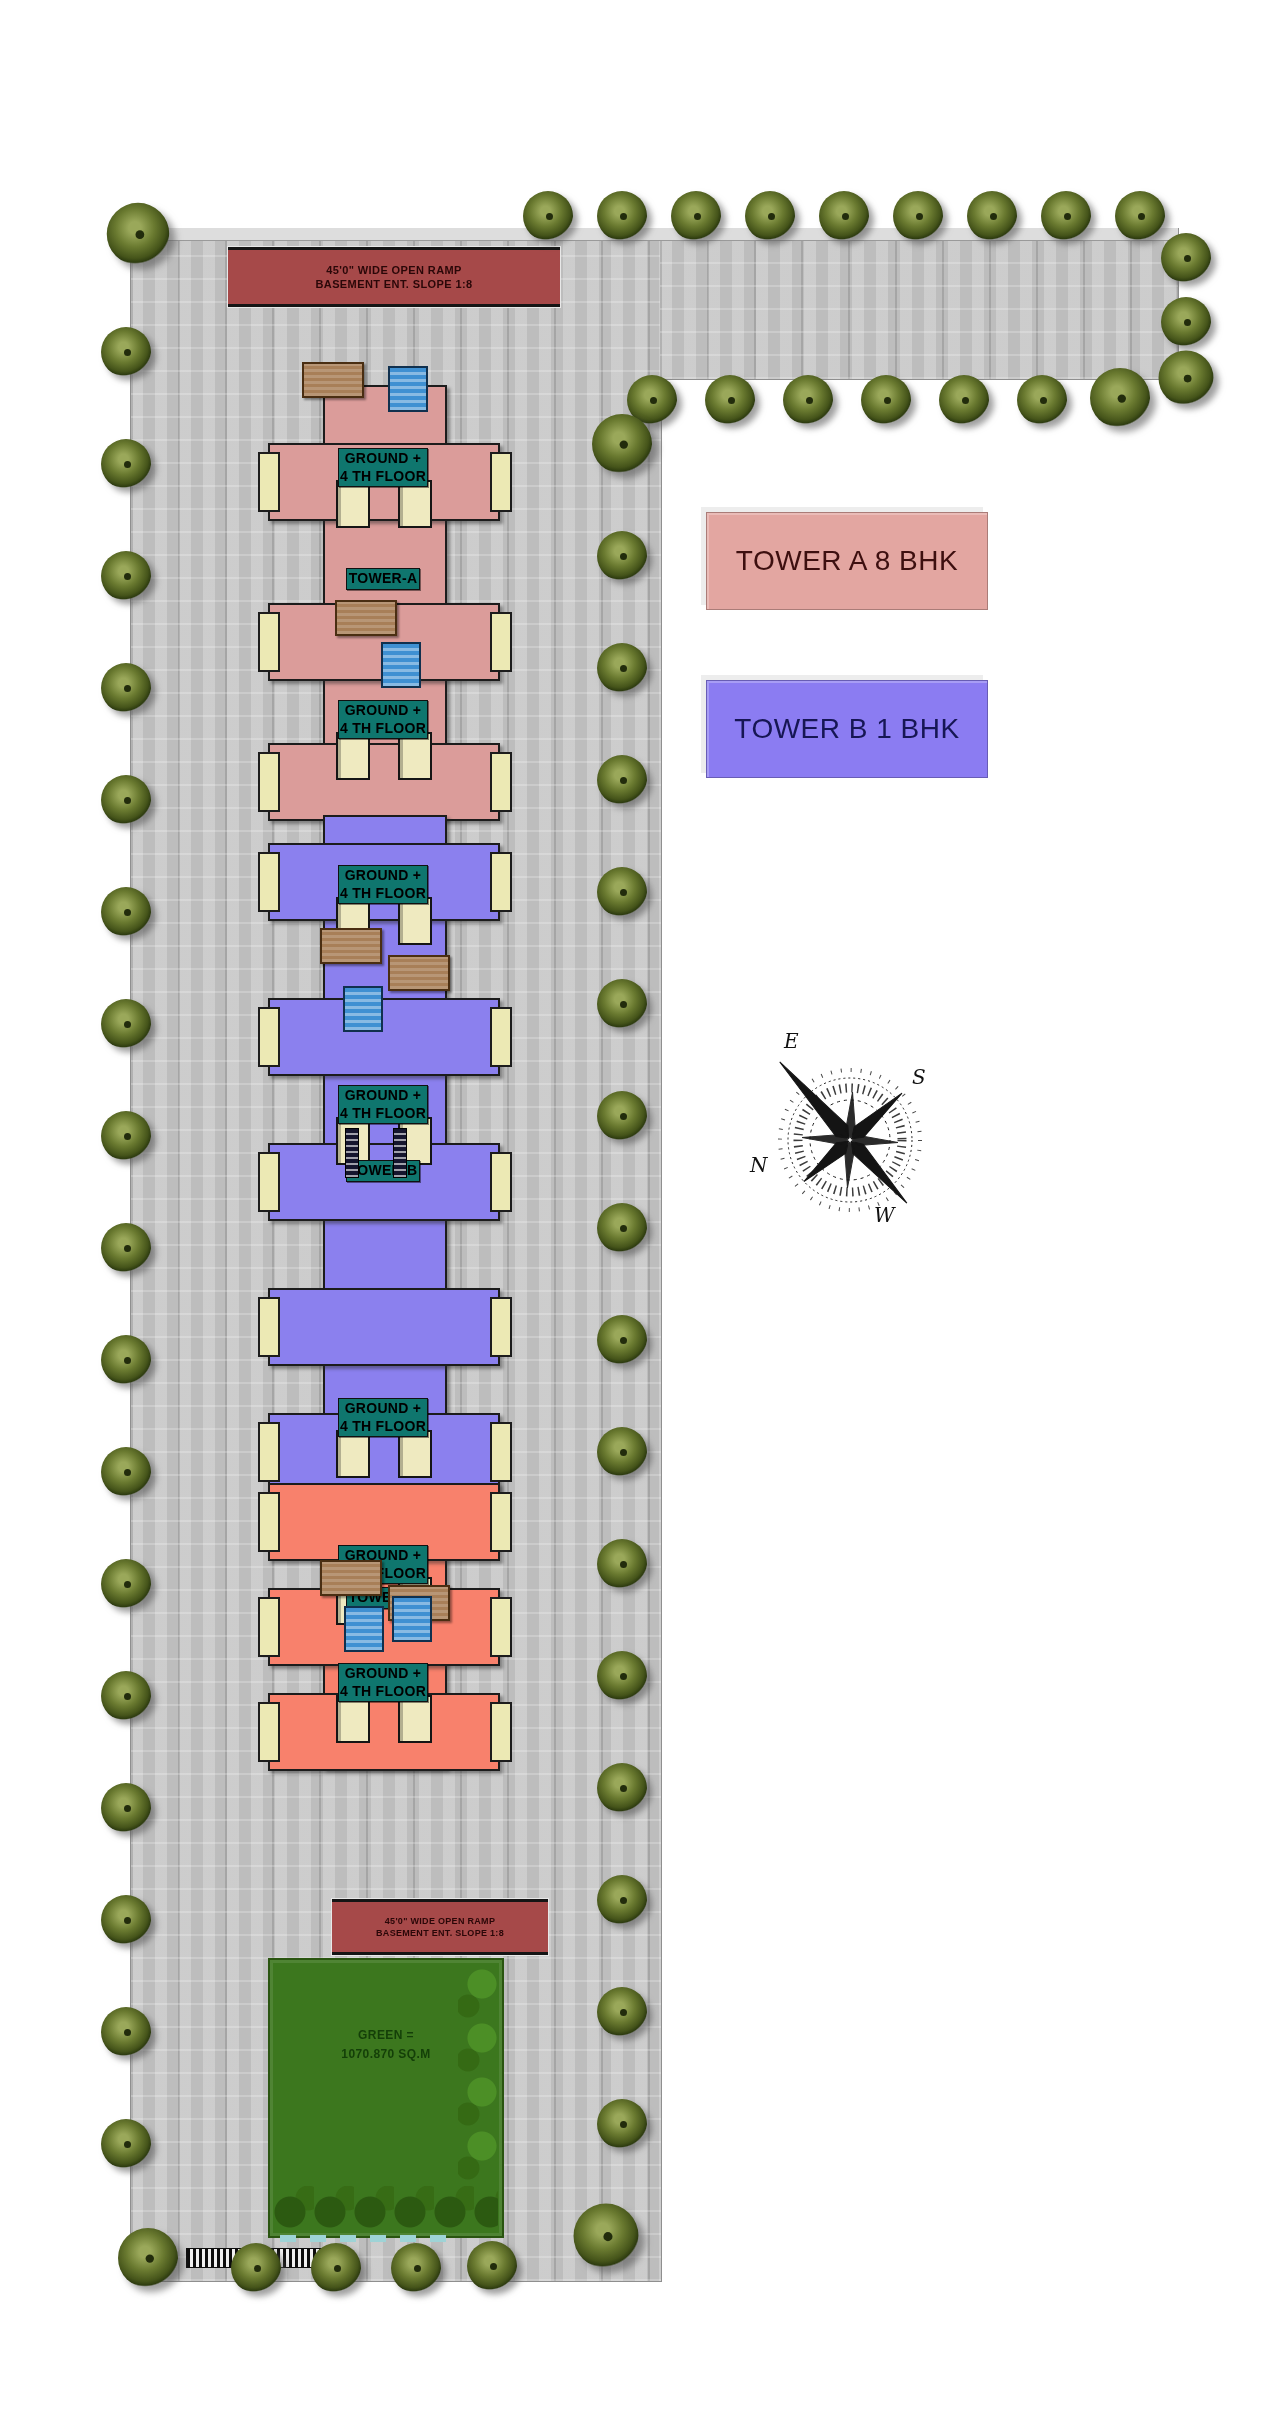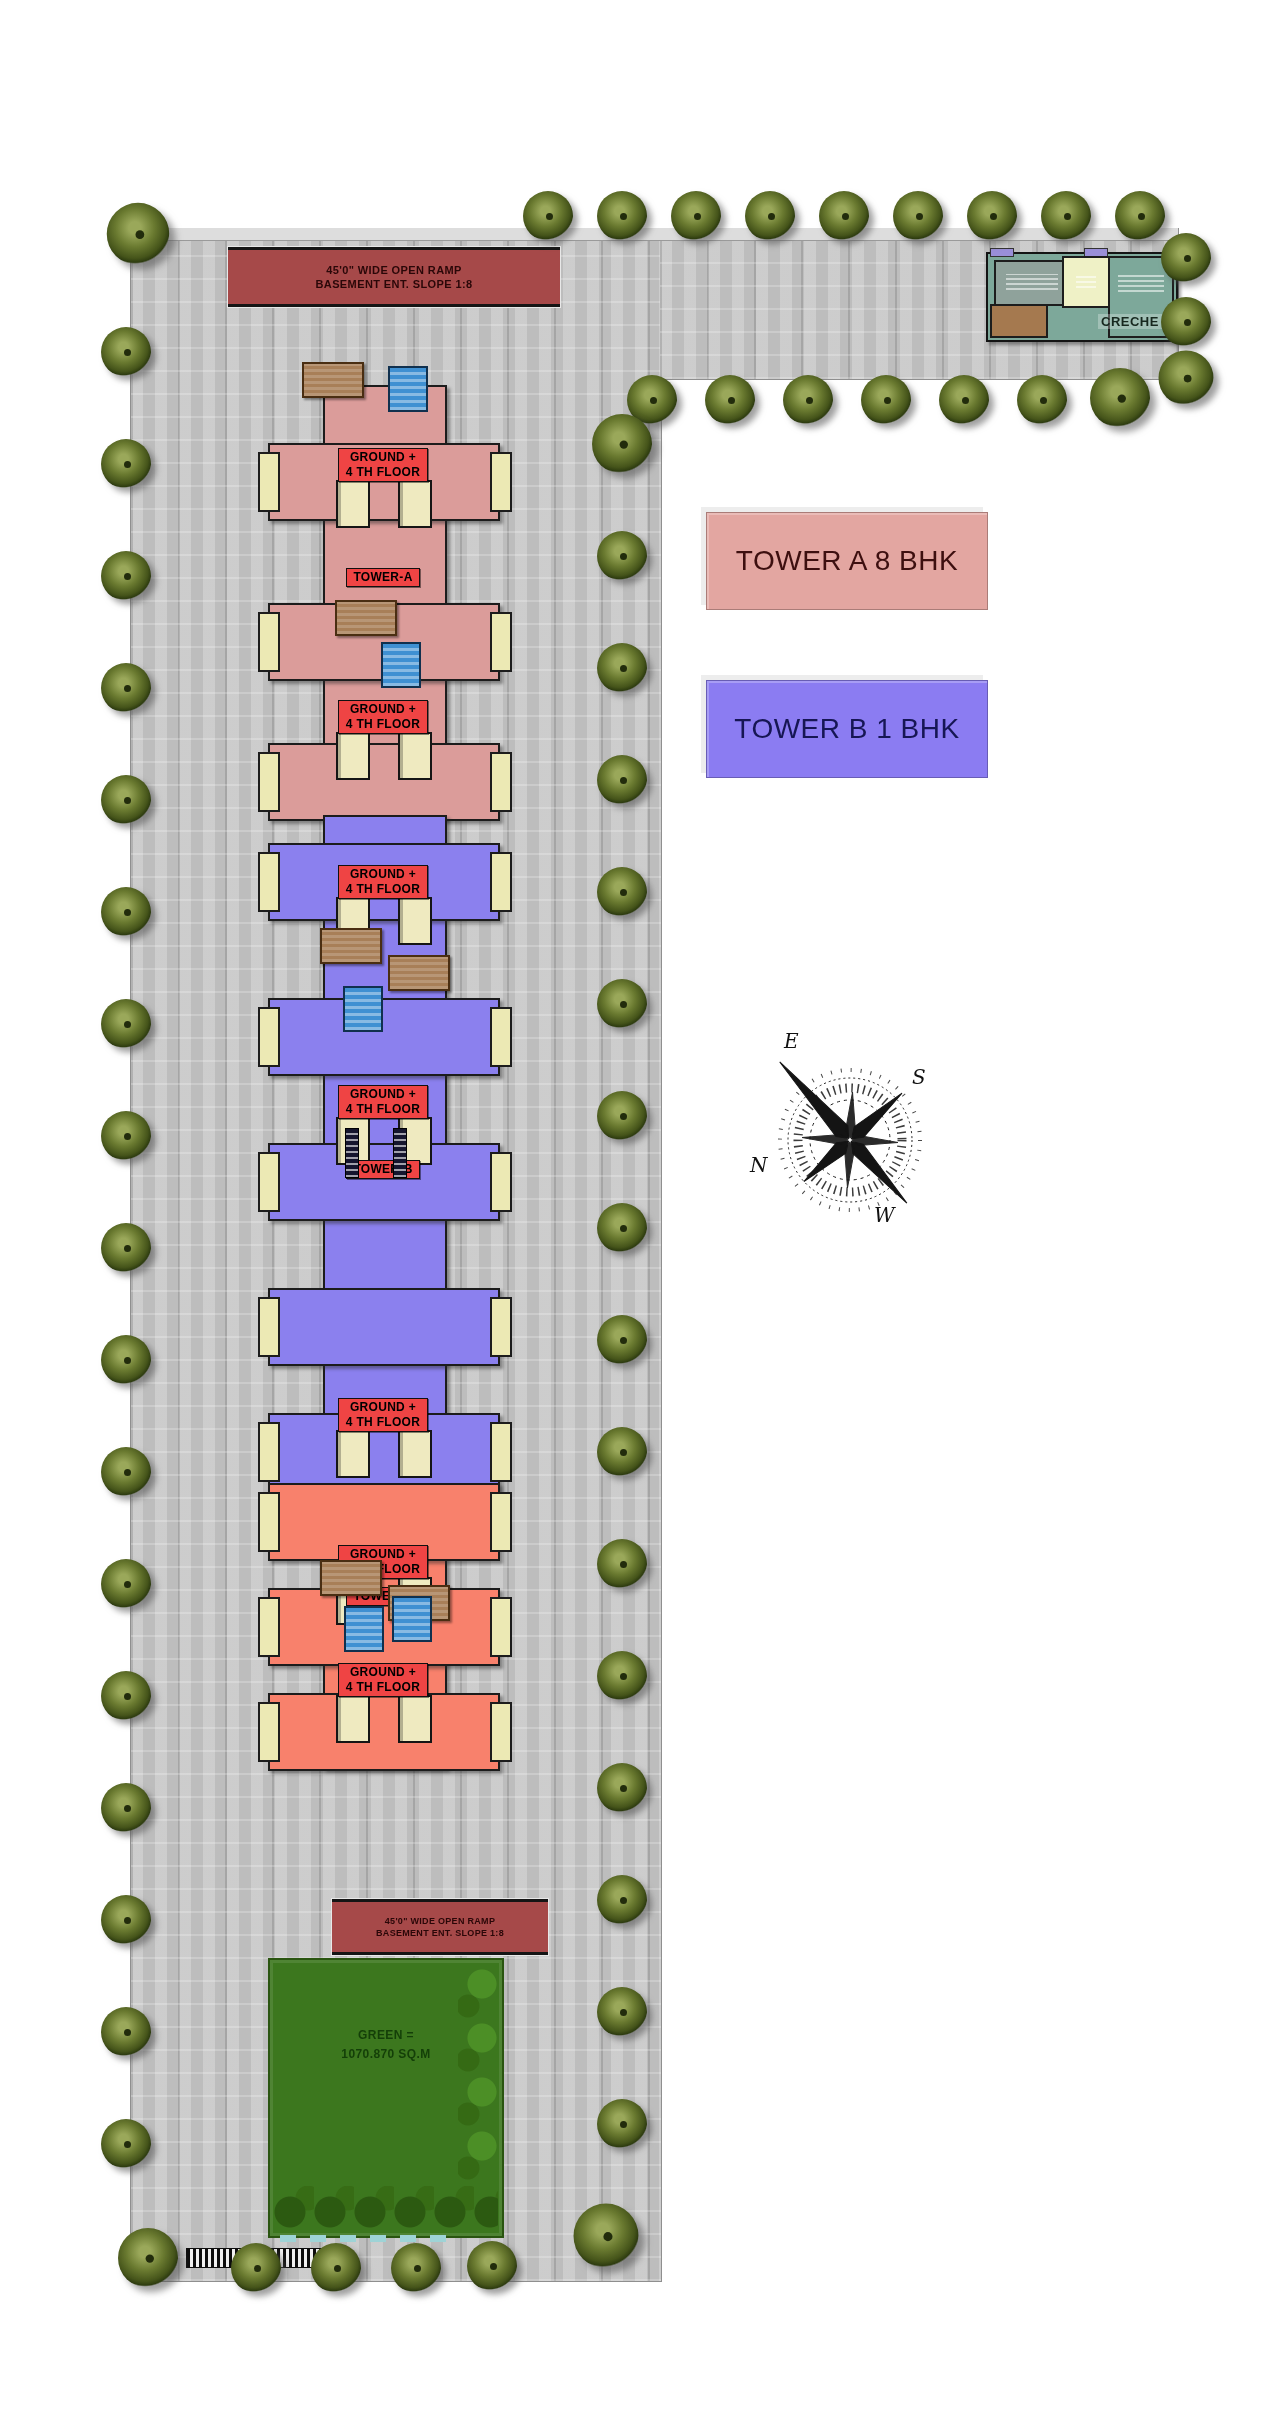--- a/index.html
+++ b/index.html
@@ -106,21 +106,6 @@
     <span>BASEMENT ENT. SLOPE 1:8</span>
   </div>
 
-  <div class="creche">
-    <div class="cr-tick" style="left:2px;"></div>
-    <div class="cr-tick" style="left:96px;"></div>
-    <div class="cr-room" style="left:6px;top:6px;width:76px;height:42px;background:#8fa29b;">
-      <div class="cr-bar" style="left:10px;top:12px;width:52px;height:16px;"></div>
-    </div>
-    <div class="cr-room" style="left:74px;top:2px;width:44px;height:48px;background:#eff1c6;">
-      <div class="cr-bar" style="left:12px;top:16px;width:20px;height:14px;"></div>
-    </div>
-    <div class="cr-room" style="left:2px;top:50px;width:54px;height:30px;background:#a5794f;"></div>
-    <div class="cr-room" style="left:120px;top:2px;width:62px;height:78px;background:#7da89a;">
-      <div class="cr-bar" style="left:8px;top:16px;width:46px;height:18px;"></div>
-    </div>
-    <div class="creche-label">CRECHE</div>
-  </div>
 
   <svg class="compass" width="260" height="260" viewBox="0 0 260 260">
     <g transform="translate(130,140)">

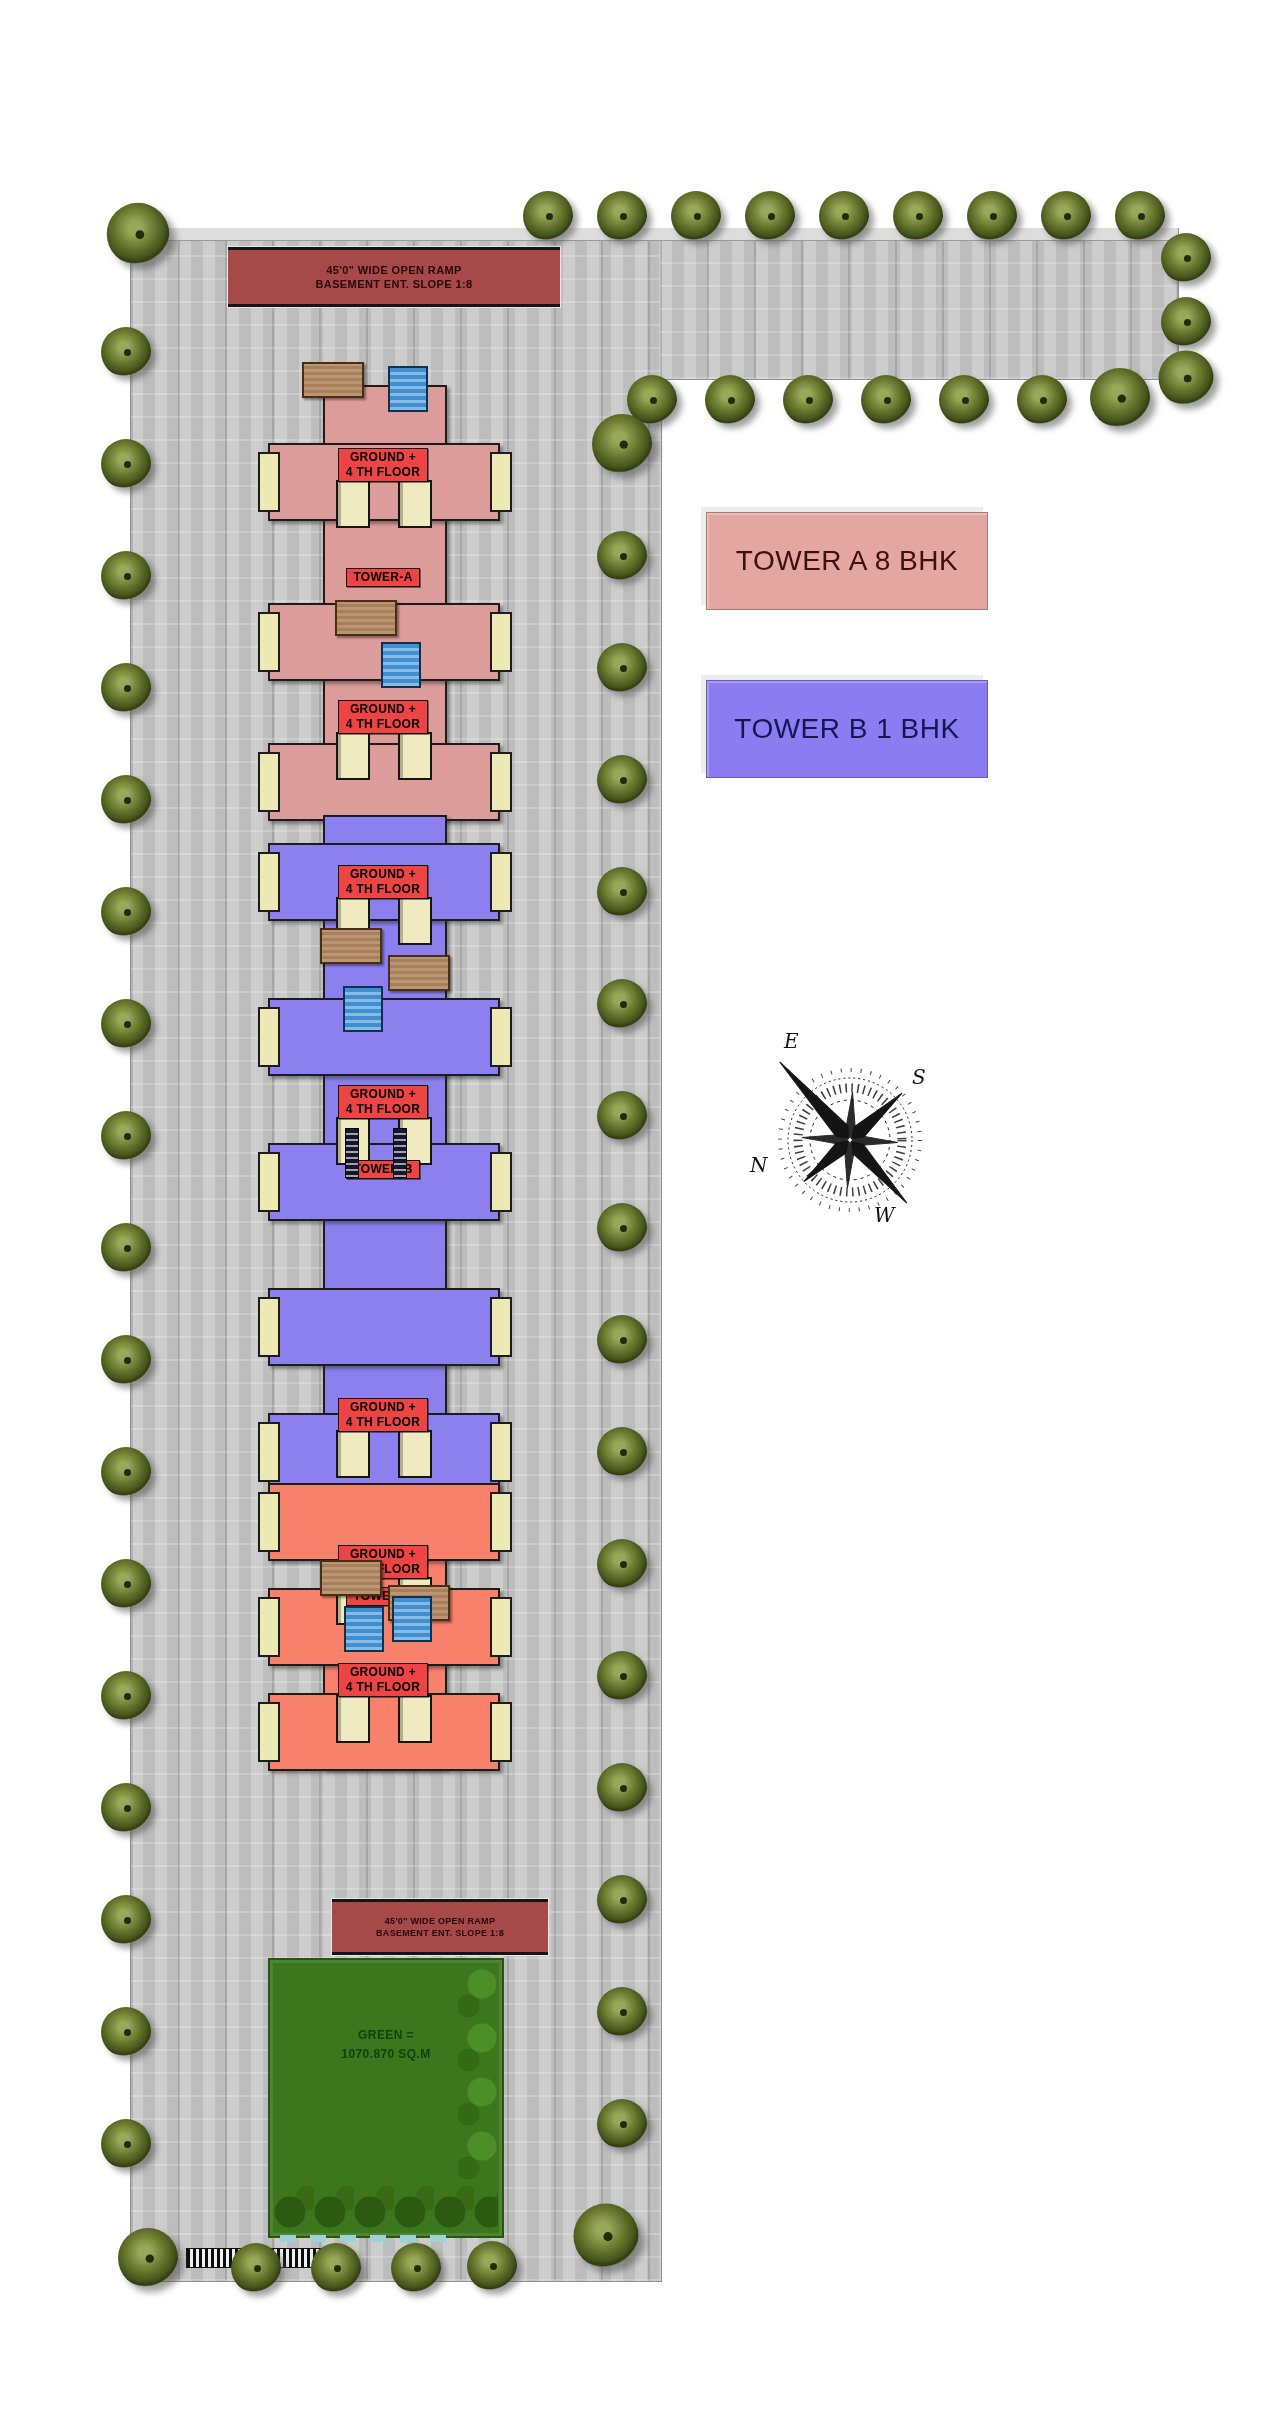--- a/index.html
+++ b/index.html
@@ -36,8 +36,8 @@
   .endroom{position:absolute;width:18px;height:56px;background:#ece9b4;border:2px solid #1c1c1c;z-index:4;}
   .smallroom{position:absolute;width:30px;height:44px;background:#efeac0;border:2px solid #151515;z-index:4;
     background-image:linear-gradient(90deg, rgba(0,0,0,.25) 0 3px, transparent 3px);}
-  .flabel{position:absolute;left:50%;transform:translateX(-50%);width:88px;background:#ef4444;
-    border:1px solid #101010;font-weight:bold;font-size:12px;line-height:1.25;letter-spacing:.3px;
+  .flabel{position:absolute;left:50%;transform:translateX(-50%);width:88px;background:#0f766e;
+    border:1px solid #101010;font-weight:bold;font-size:14px;line-height:1.25;letter-spacing:.3px;
     text-align:center;white-space:pre-line;padding:1px 0;z-index:5;box-shadow:1px 1px 0 rgba(0,0,0,.45);}
   .nlabel{width:72px;white-space:nowrap;text-align:center;}
 

